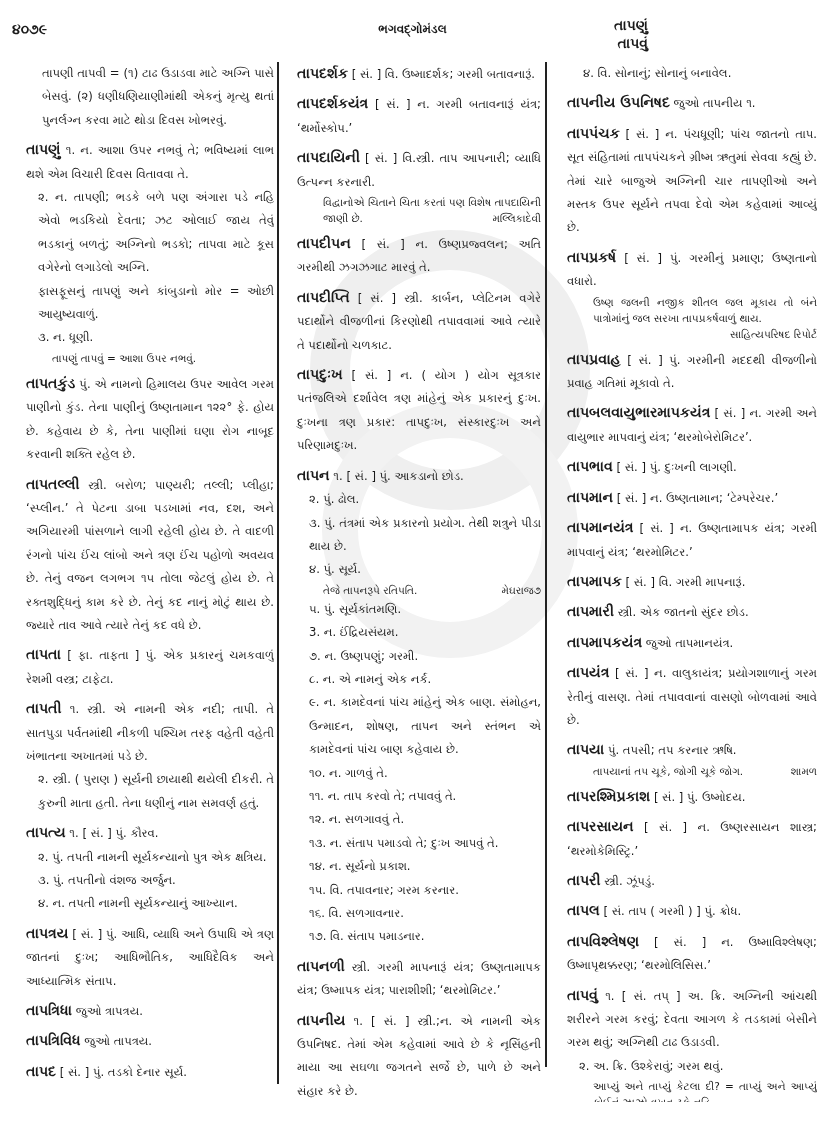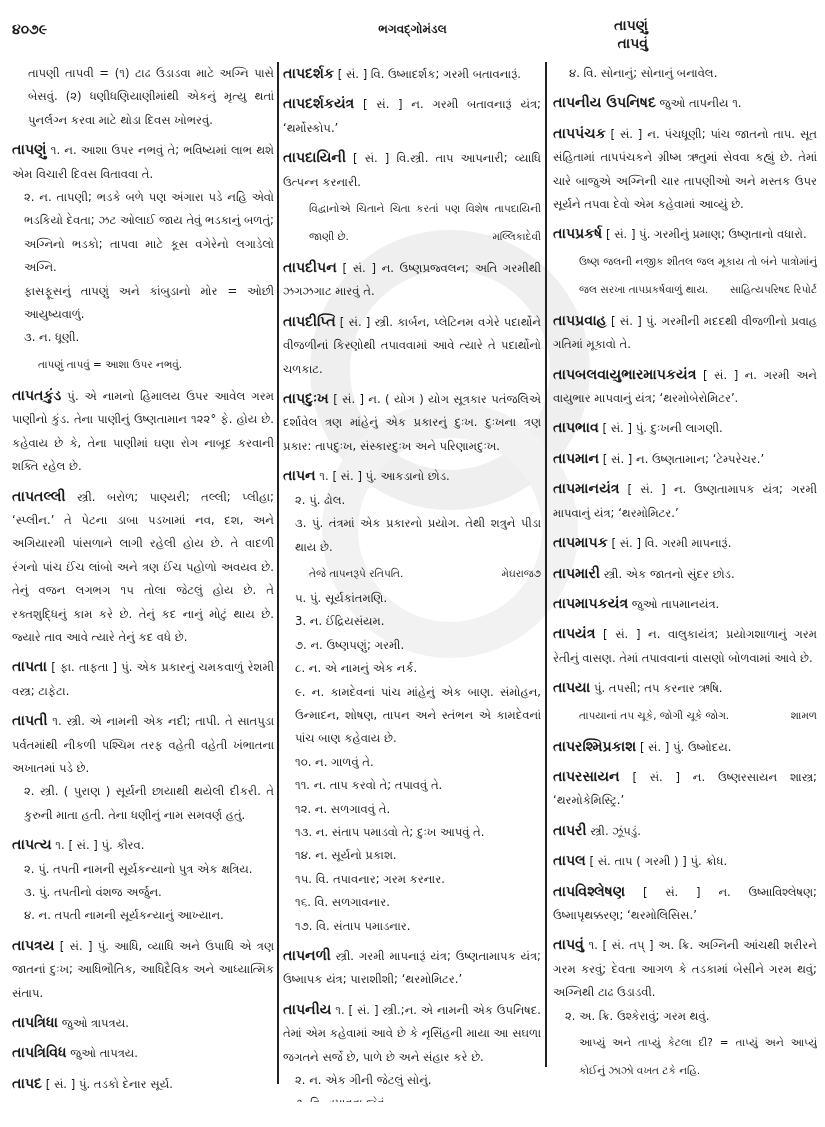--- a/index.html
+++ b/index.html
@@ -30,7 +30,7 @@
   .divider { position: absolute; top: 62px; width: 1.5px; background: #222; }
   .divider-1 { left: 277px; height: 1022px; }
   .divider-2 { left: 545px; height: 1005px; }
-  .entry { margin-bottom: 6px; text-align: justify; }
+  .entry { margin-bottom: 6px; text-align: justify; margin-left: 14px; }
   .entry .head { font-weight: bold; font-size: 14.2px; }
   .sense { display: block; padding-left: 12px; }
   .quote { display: block; padding-left: 26px; font-size: 10.5px; line-height: 28px; }

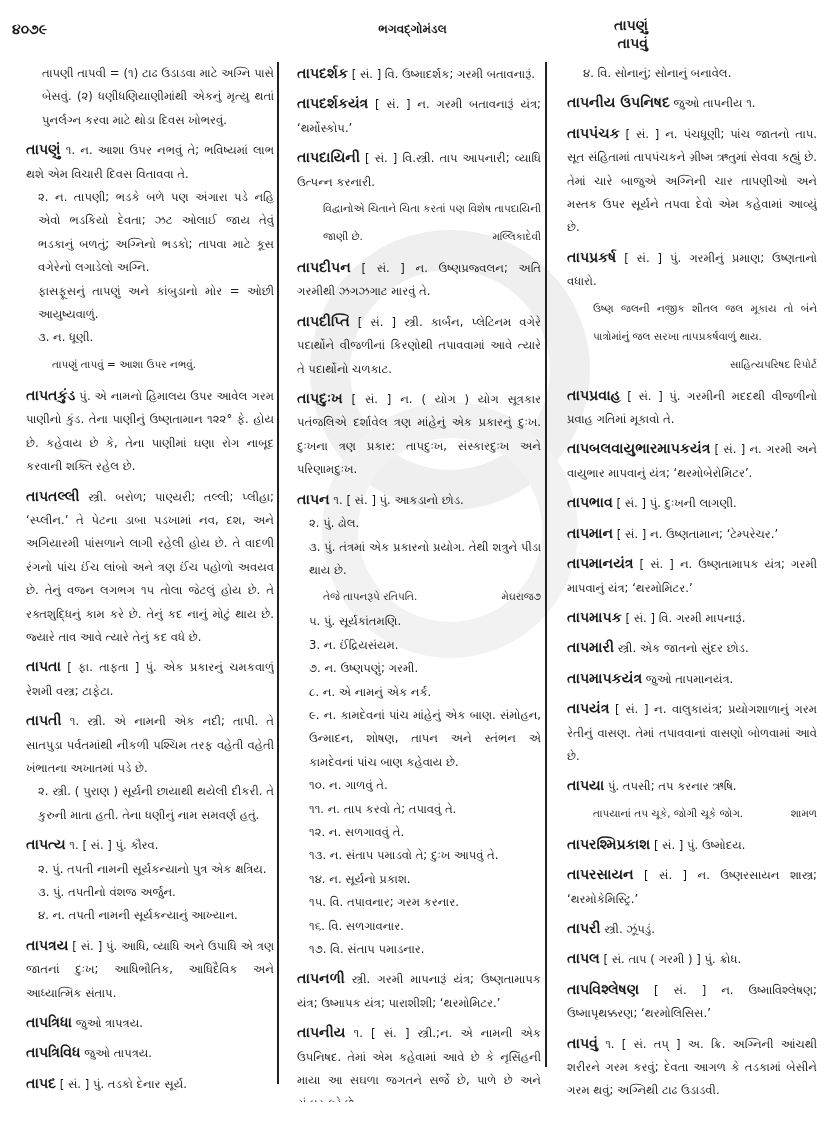--- a/index.html
+++ b/index.html
@@ -33,7 +33,7 @@
   .entry { margin-bottom: 6px; text-align: justify; margin-left: 14px; }
   .entry .head { font-weight: bold; font-size: 14.2px; }
   .sense { display: block; padding-left: 12px; }
-  .quote { display: block; padding-left: 26px; font-size: 10.5px; line-height: 28px; }
+  .quote { display: block; padding-left: 26px; font-size: 10.5px; line-height: 16px; }
   .quote-src { float: right; font-size: 10.5px; }
   .cont { padding-left: 16px; }
   .clearfix::after { content: ""; display: block; clear: both; }

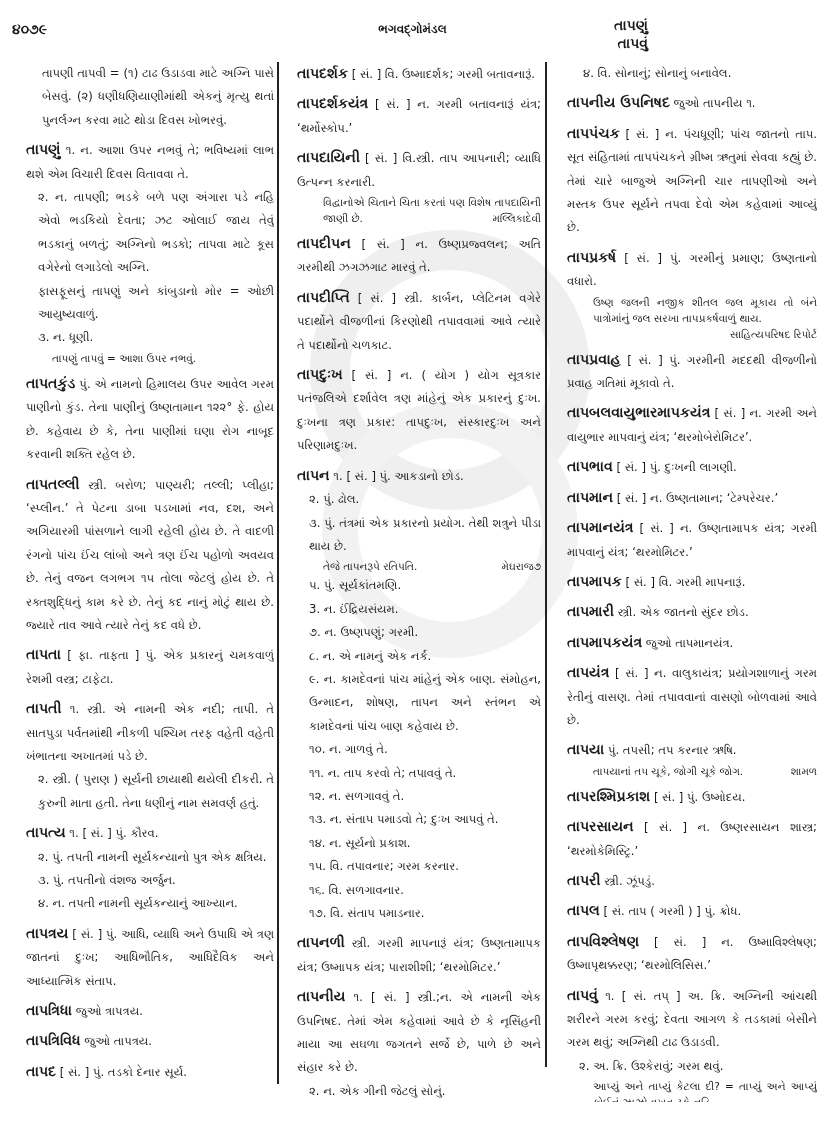--- a/index.html
+++ b/index.html
@@ -125,6 +125,7 @@
       <div><span class="head">તાપન</span> <span>૧. [ સં. ] પું. આકડાનો છોડ.</span></div>
       <span class="sense">૨. પું. ઢોલ.</span>
       <span class="sense">૩. પું. તંત્રમાં એક પ્રકારનો પ્રયોગ. તેથી શત્રુને પીડા થાય છે.</span>
+      <span class="sense">૪. પું. સૂર્ય.</span>
       <span class="quote clearfix"><span>તેજે તાપનરૂપે રતિપતિ.</span><span class="quote-src">મેઘરાજ૭</span></span>
       <span class="sense">૫. પું. સૂર્યકાંતમણિ.</span>
       <span class="sense">3. ન. ઈંદ્રિયસંયમ.</span>

